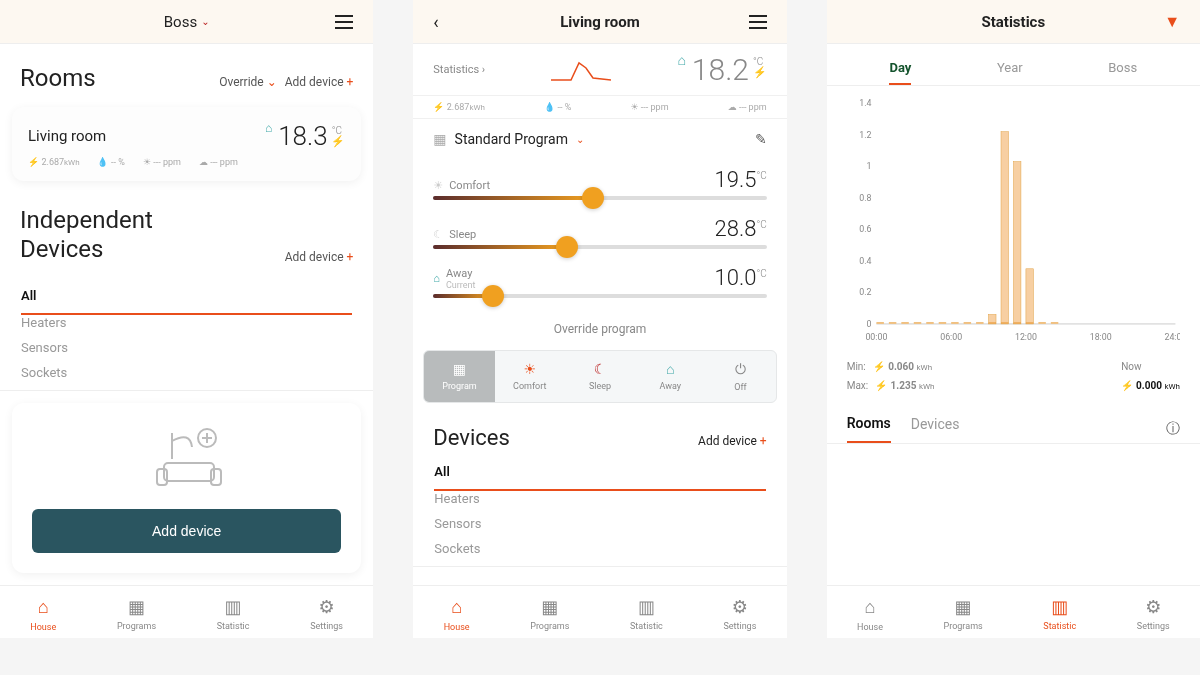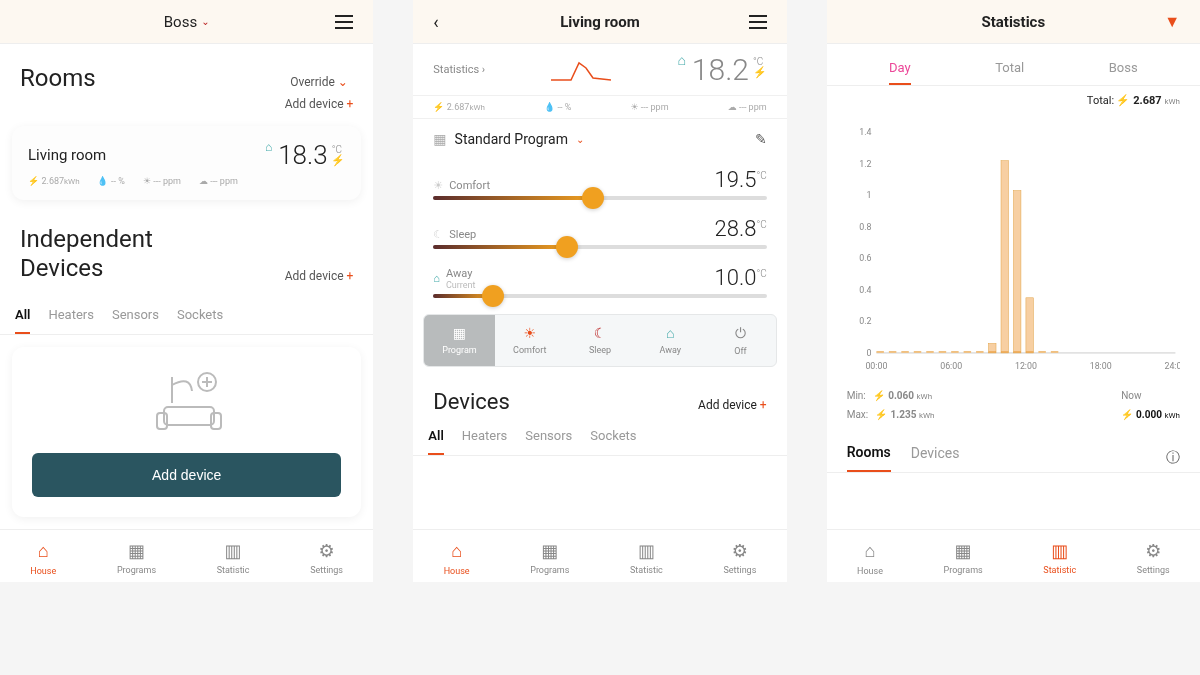--- a/index.html
+++ b/index.html
@@ -85,7 +85,7 @@
 .filter-icon { color:#e94e1b; font-size:16px; }
 .period-tabs { display:flex; justify-content:space-around; padding:16px 20px 0; font-size:13px; border-bottom:1px solid #eee; }
 .ptab { padding-bottom:8px; color:#999; cursor:pointer; }
-.ptab.active { color:#ec4899; border-bottom:2px solid #e94e1b; font-weight:400; }
+.ptab.active { color:#14532d; border-bottom:2px solid #e94e1b; font-weight:700; }
 .date-row { display:flex; gap:12px; padding:12px 16px; font-size:11px; color:#aaa; justify-content:space-between; white-space:nowrap; }
 .date-row .cur { color:#111; font-weight:600; }
 .total-row { text-align:right; padding:8px 20px; font-size:11px; }

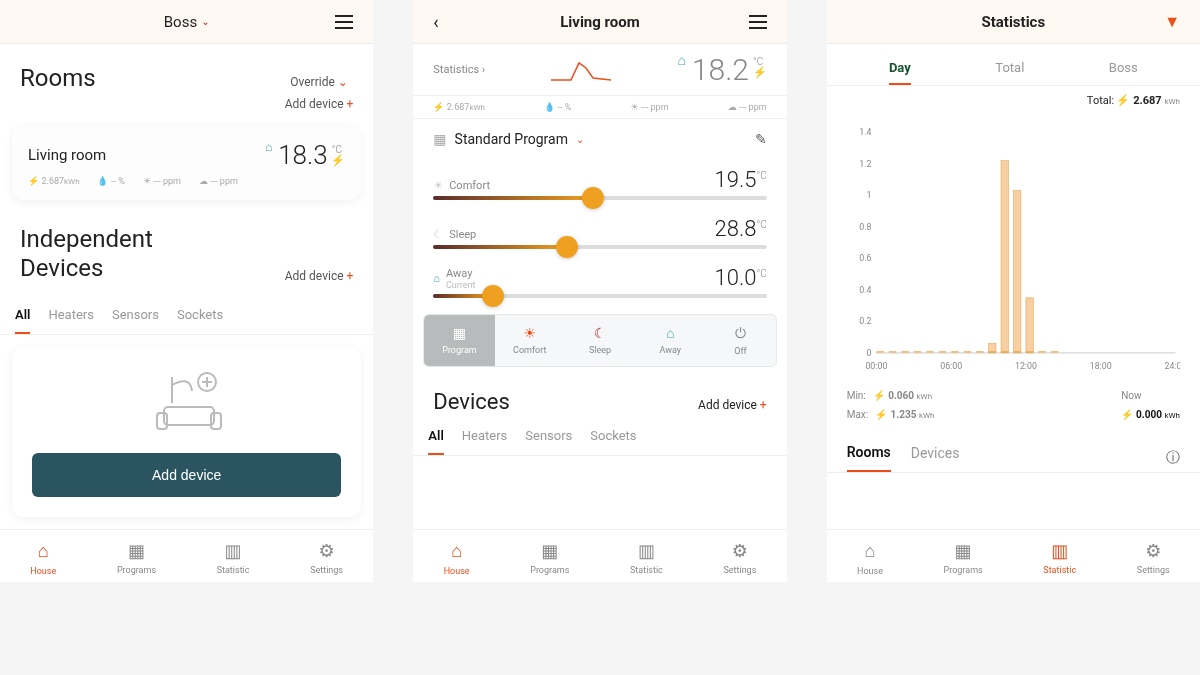--- a/index.html
+++ b/index.html
@@ -349,7 +349,7 @@
 
   <div class="period-tabs">
     <div class="ptab active">Day</div>
-    <div class="ptab">Total</div>
+    <div class="ptab">Year</div>
     <div class="ptab">Boss</div>
   </div>
 

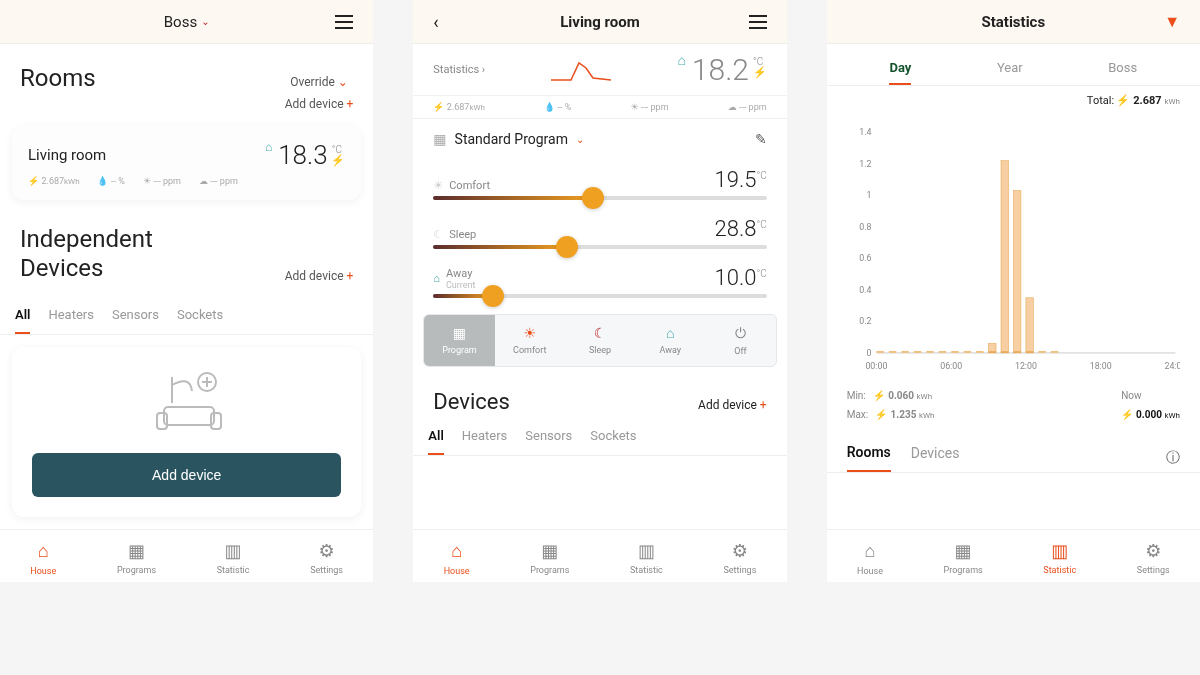--- a/index.html
+++ b/index.html
@@ -34,7 +34,7 @@
 .hamburger span { width:18px; height:2px; background:#222; display:block; }
 .chev { font-size: 10px; color:#b22; margin-left:4px; }
 .section-title { font-size: 24px; font-weight: 400; padding: 20px 20px 10px; display:flex; align-items:baseline; justify-content:space-between; }
-.section-title .right-actions { font-size:12px; color:#555; display:flex; gap:8px; align-items:center;flex-direction:column; }
+.section-title .right-actions { font-size:12px; color:#555; display:flex; gap:8px; align-items:center; }
 .orange { color:#e94e1b; }
 .card {
   margin: 5px 12px;

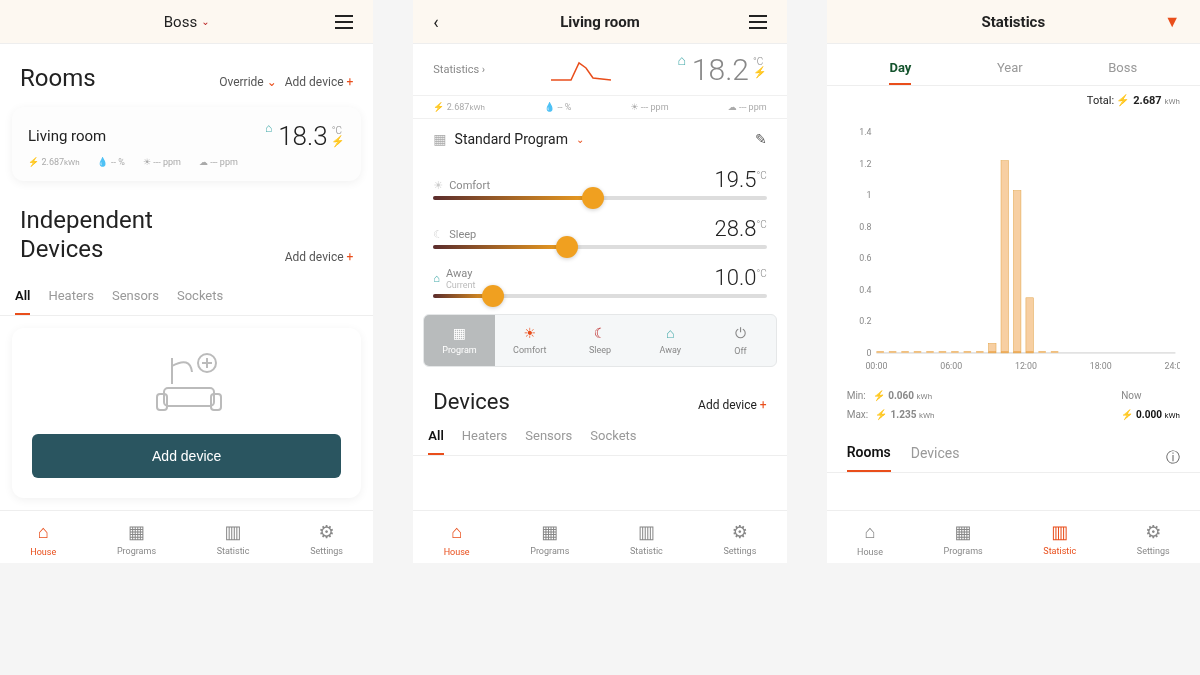--- a/index.html
+++ b/index.html
@@ -354,12 +354,6 @@
   </div>
 
 
-  <div class="total-row">
-    <span>Total:</span>
-    <span class="orange">⚡</span>
-    <b>2.687</b>
-    <span style="font-size:8px;color:#888">kWh</span>
-  </div>
 
   <div class="chart-area">
     <svg class="chart-svg" id="chart-svg" viewBox="0 0 340 250">

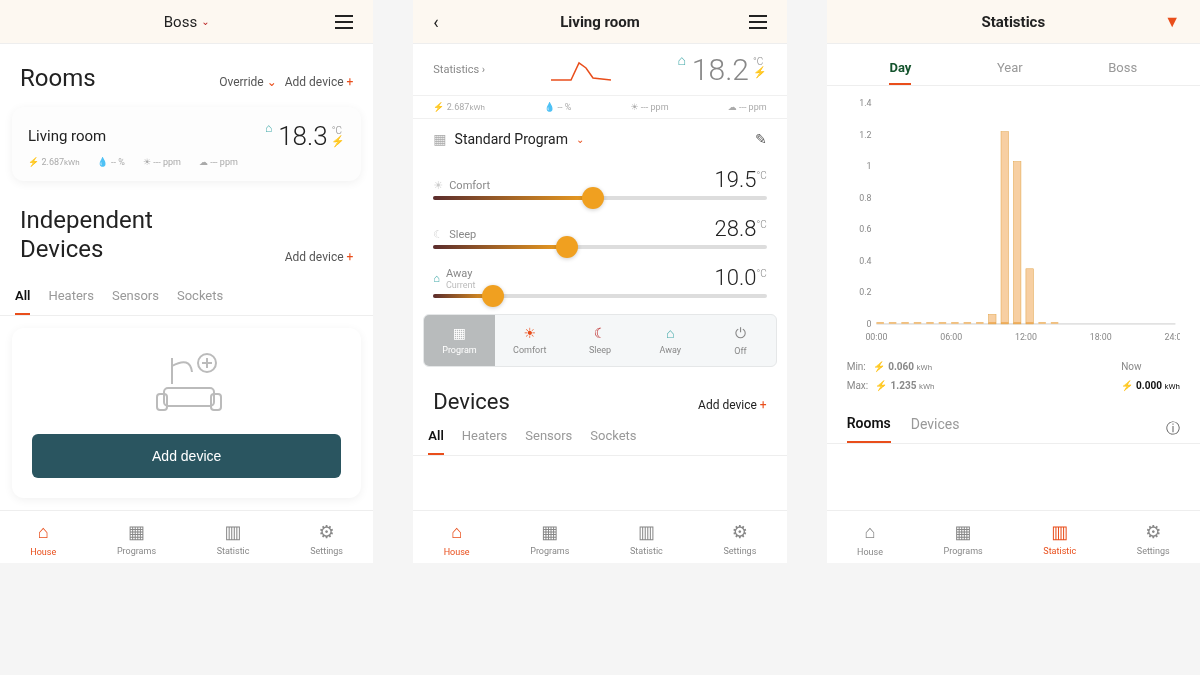--- a/index.html
+++ b/index.html
@@ -50,7 +50,7 @@
 .temp-unit { font-size:10px; color:#888; display:flex; flex-direction:column; line-height:1.1; margin-top:4px; }
 .temp-unit .bolt { color:#e94e1b; font-size:11px; }
 .room-stats { display:flex; gap:18px; font-size:9px; color:#aaa; }
-.tabs { display:flex; gap:18px; padding: 14px 15px 0; border-bottom:1px solid #eee; font-size:13px; }
+.tabs { display:flex; padding: 14px 21px 0; border-bottom:1px solid #eee; font-size:13px;flex-direction:column; }
 .tab { padding-bottom:10px; color:#999; cursor:pointer; }
 .tab.active { color:#111; border-bottom:2px solid #e94e1b; font-weight:600; }
 .empty-card { margin:12px; padding:20px; border-radius:12px; box-shadow:0 2px 10px rgba(0,0,0,0.06); display:flex; flex-direction:column; align-items:center; gap:16px; }

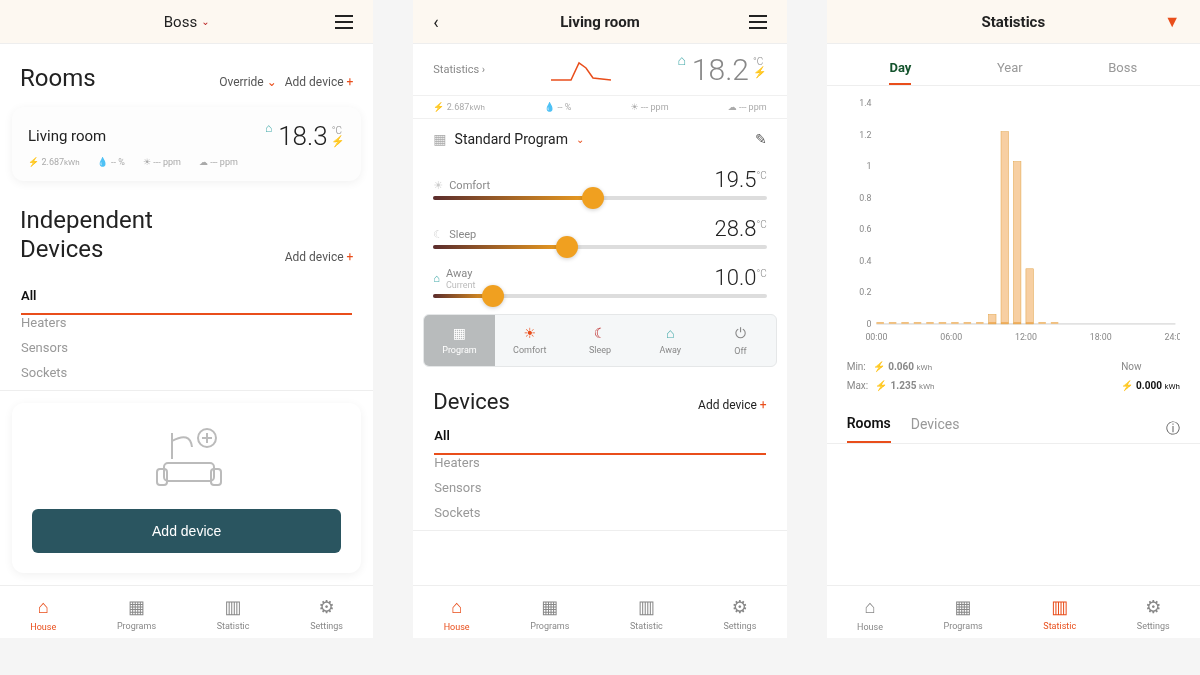--- a/index.html
+++ b/index.html
@@ -285,6 +285,7 @@
     </div>
   </div>
 
+  <div class="override-link">Override program</div>
 
   <div class="mode-bar">
     <div class="mode-btn active">

